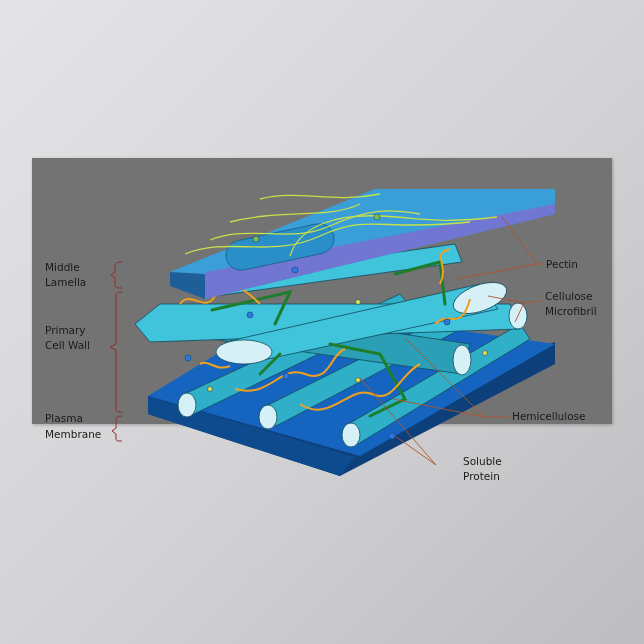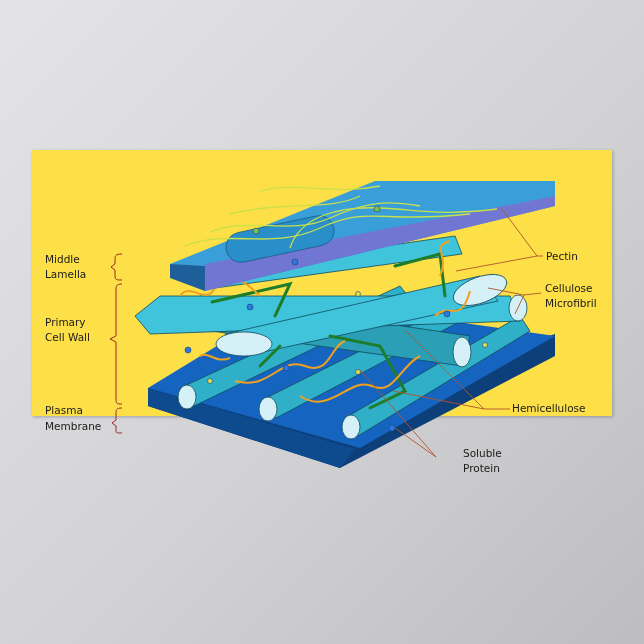--- a/index.html
+++ b/index.html
@@ -10,8 +10,8 @@
     position: relative;
   }
   .poster {
-    position: absolute; left: 32px; top: 150px; width: 580px; height: 266px;
-    background: #fde047;
+    position: absolute; left: 32px; top: 158px; width: 580px; height: 266px;
+    background: #737373;
     box-shadow: 1px 1px 3px rgba(0,0,0,0.25);
   }
   svg { position: absolute; left: 0; top: 0; }

